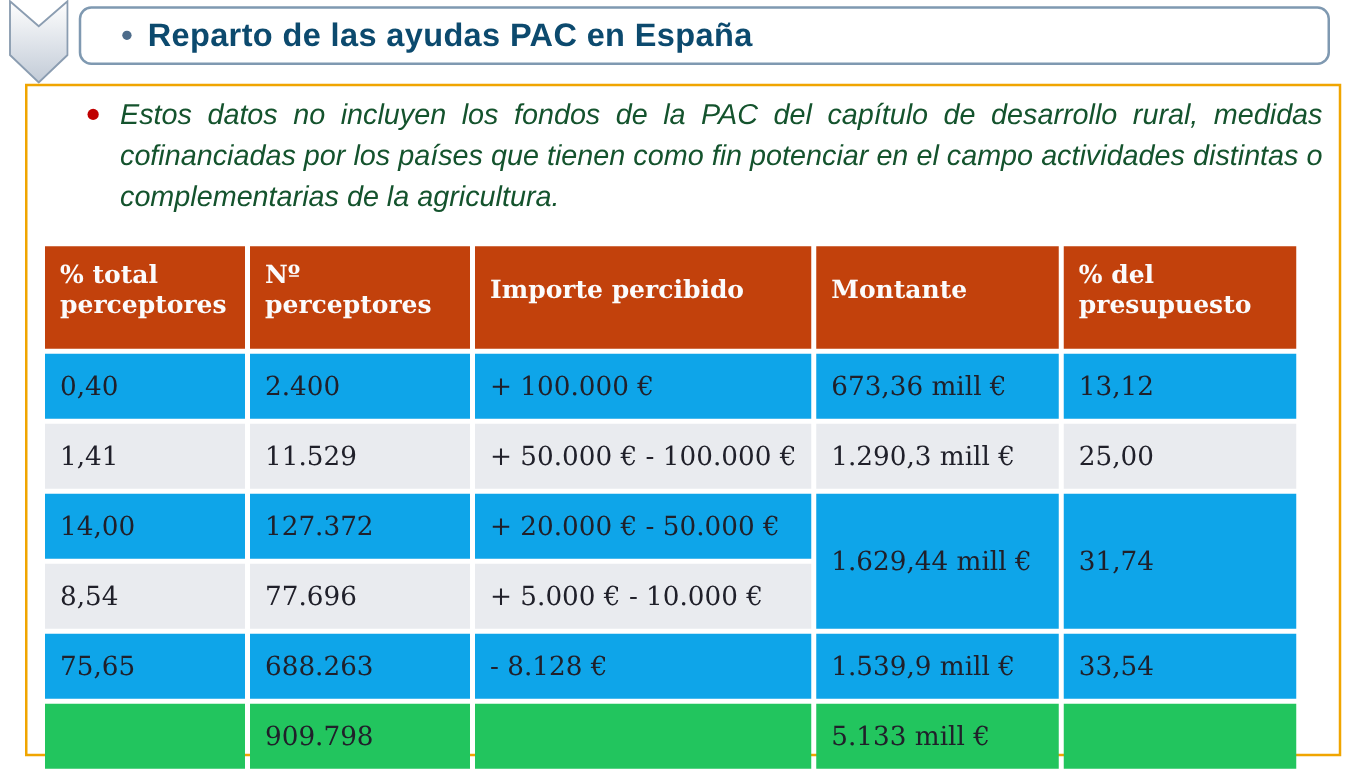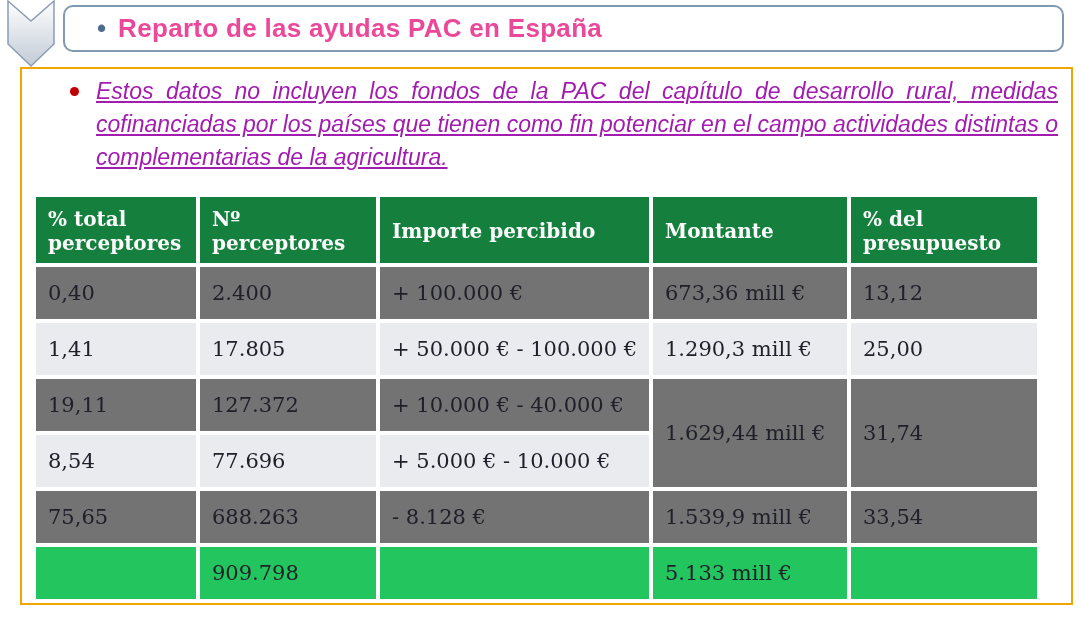--- a/index.html
+++ b/index.html
@@ -16,7 +16,7 @@
     border:2px solid #7F99B1; border-radius:10px;
     display:flex; align-items:center; padding-left:32px;
   }
-  .title-text { color:#ec4899; font-size:26px; font-weight:bold; letter-spacing:.3px; }
+  .title-text { color:#0c4a6e; font-size:26px; font-weight:bold; letter-spacing:.3px; }
   .title-bullet { color:#4D6C8B; font-size:26px; font-weight:bold; margin-right:12px; }
   
   .content-box {

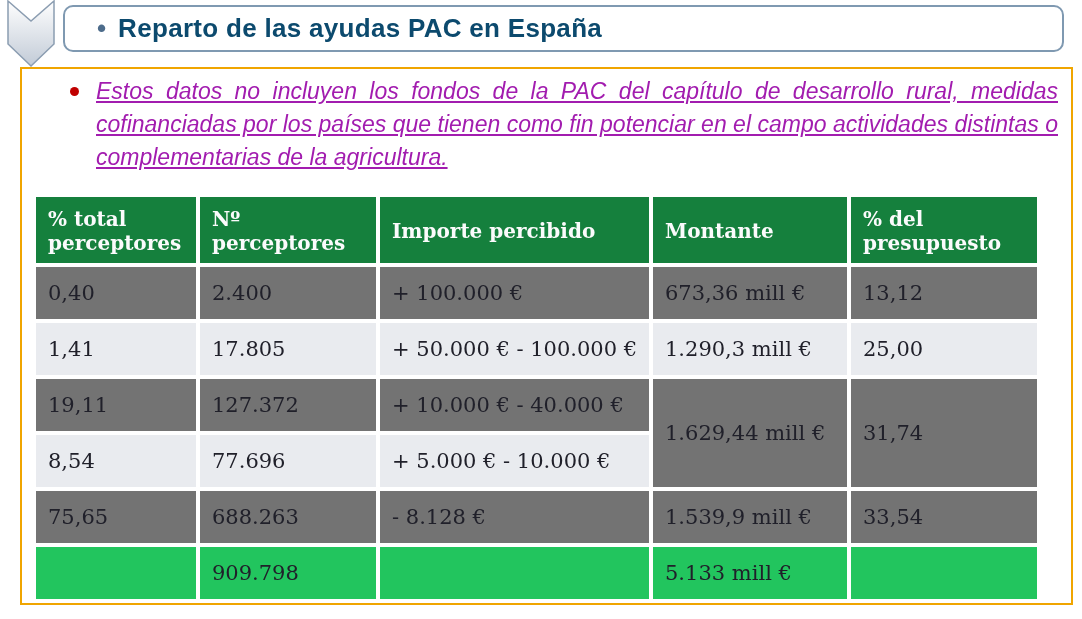--- a/index.html
+++ b/index.html
@@ -29,9 +29,8 @@
   }
   .body-text {
     position:absolute; left:74px; top:6px; width:962px;
-    color:#a21caf; font-style:italic; font-size:23px; line-height:33px;
+    color:#14532d; font-style:italic; font-size:23px; line-height:33px;
     text-align:justify;
-    text-decoration:underline;
   }
   
   .pac-table {

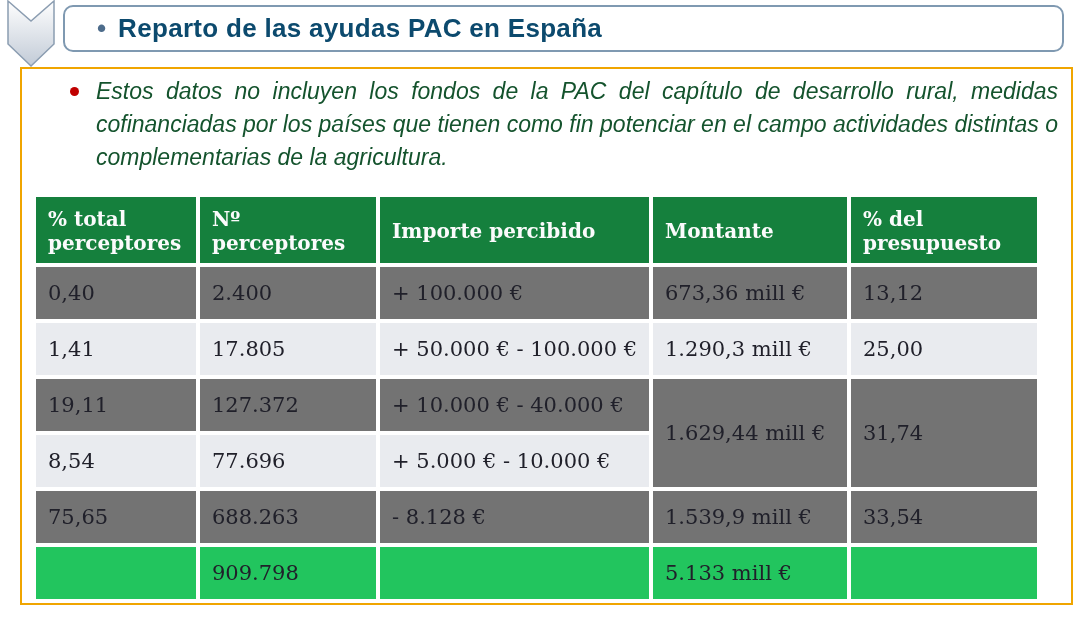--- a/index.html
+++ b/index.html
@@ -39,8 +39,8 @@
     font-family:"DejaVu Serif", serif;
   }
   .pac-table th {
-    background:#15803d; color:#FBFBFC; font-size:20px; font-weight:bold;
-    text-align:left; vertical-align:middle; padding:2px 6px 0 12px;
+    background:#c2410c; color:#FBFBFC; font-size:20px; font-weight:bold;
+    text-align:left; vertical-align:middle; padding:2px 6px 16px 12px;
     height:64px; line-height:1.2;
   }
   .pac-table td {

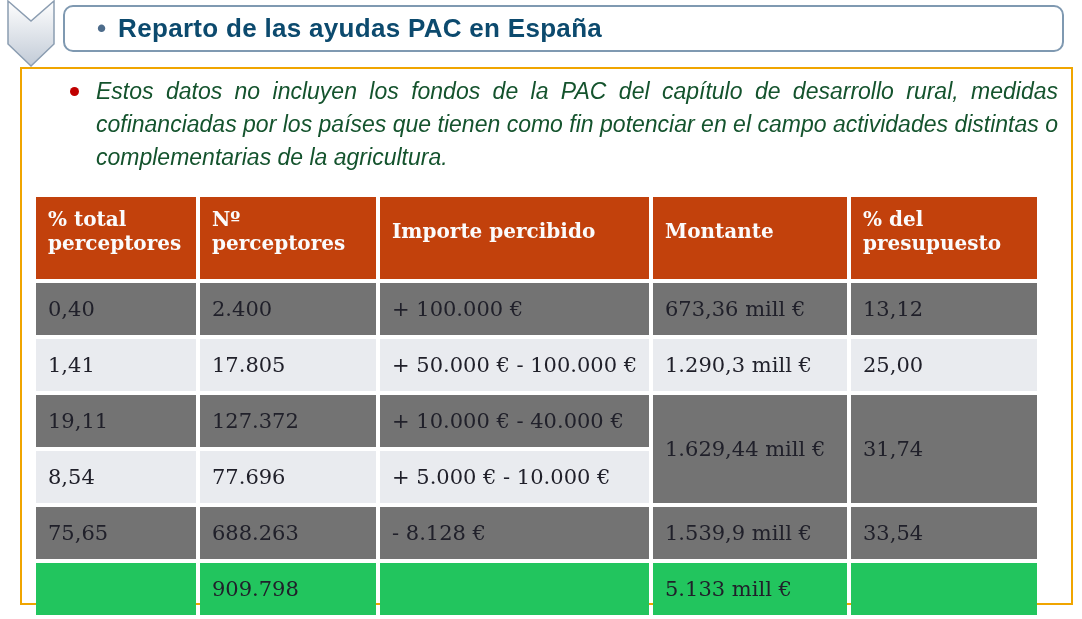--- a/index.html
+++ b/index.html
@@ -47,7 +47,7 @@
     font-size:21px; color:#20202A; text-align:left; vertical-align:middle;
     padding:2px 6px 2px 12px; height:48px;
   }
-  .band-a { background:#737373; }
+  .band-a { background:#0ea5e9; }
   .band-b { background:#E9EBEF; }
   .total-cell { background:#22c55e; color:#FBFBFC; font-weight:normal; }
 </style>

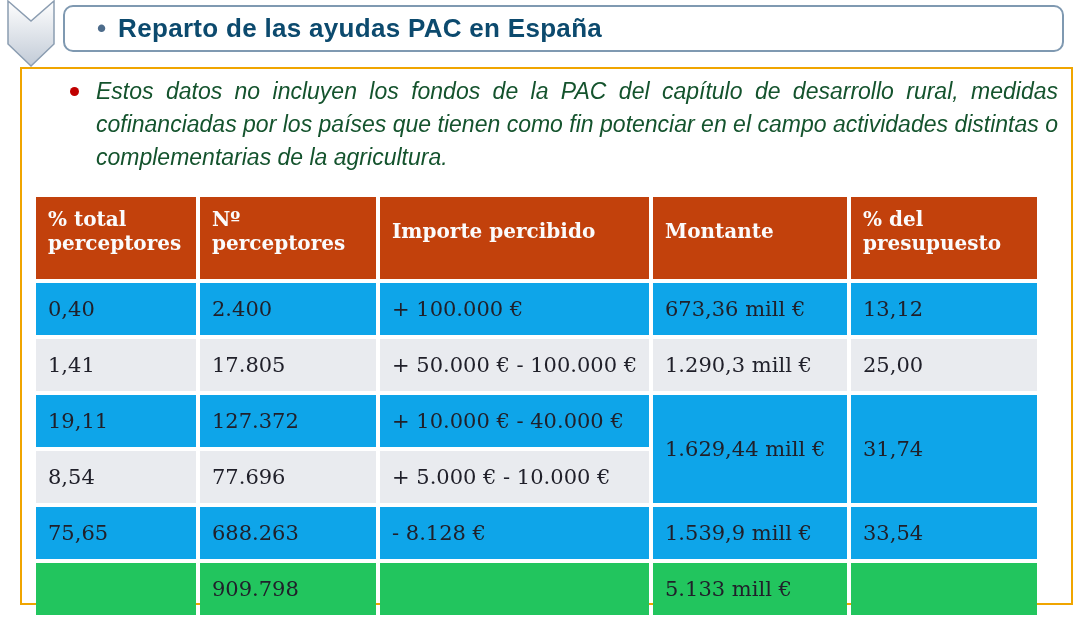--- a/index.html
+++ b/index.html
@@ -103,7 +103,7 @@
     </tr>
     <tr>
       <td class="band-b">1,41</td>
-      <td class="band-b">17.805</td>
+      <td class="band-b">11.529</td>
       <td class="band-b">+ 50.000 € - 100.000 €</td>
       <td class="band-b">1.290,3 mill €</td>
       <td class="band-b">25,00</td>

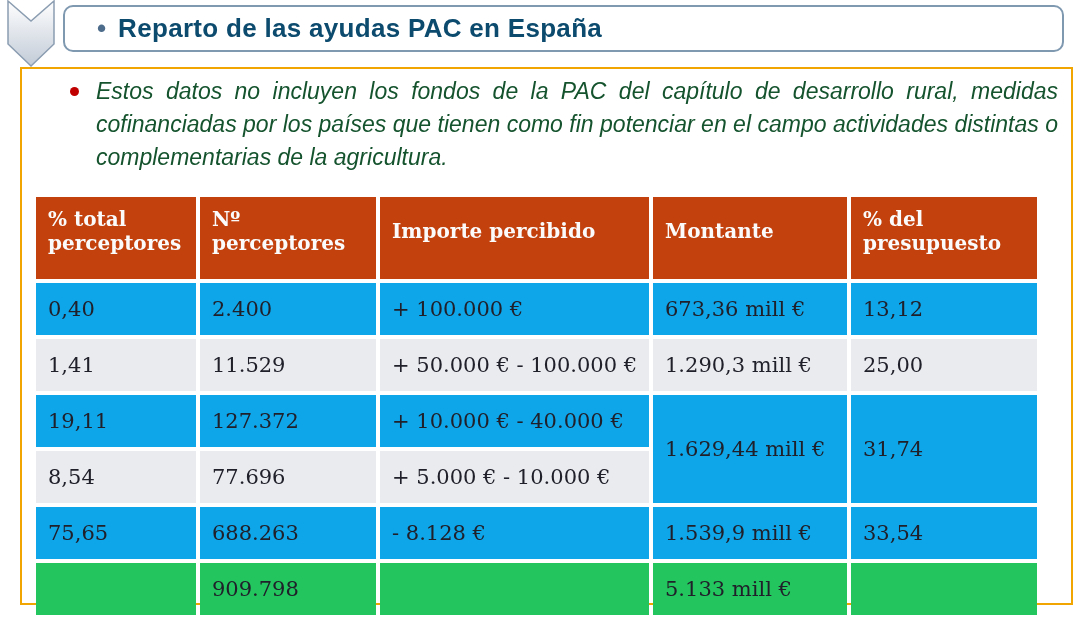--- a/index.html
+++ b/index.html
@@ -109,7 +109,7 @@
       <td class="band-b">25,00</td>
     </tr>
     <tr>
-      <td class="band-a">19,11</td>
+      <td class="band-a">14,00</td>
       <td class="band-a">127.372</td>
       <td class="band-a">+ 10.000 € - 40.000 €</td>
       <td class="band-a" rowspan="2">1.629,44 mill €</td>

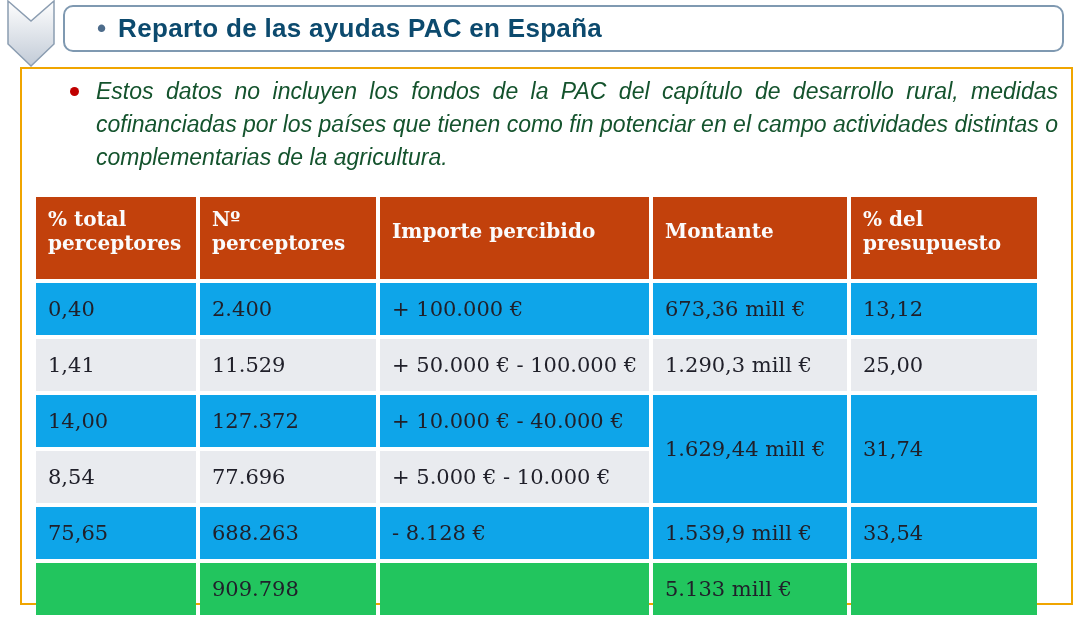--- a/index.html
+++ b/index.html
@@ -111,7 +111,7 @@
     <tr>
       <td class="band-a">14,00</td>
       <td class="band-a">127.372</td>
-      <td class="band-a">+ 10.000 € - 40.000 €</td>
+      <td class="band-a">+ 20.000 € - 50.000 €</td>
       <td class="band-a" rowspan="2">1.629,44 mill €</td>
       <td class="band-a" rowspan="2">31,74</td>
     </tr>

